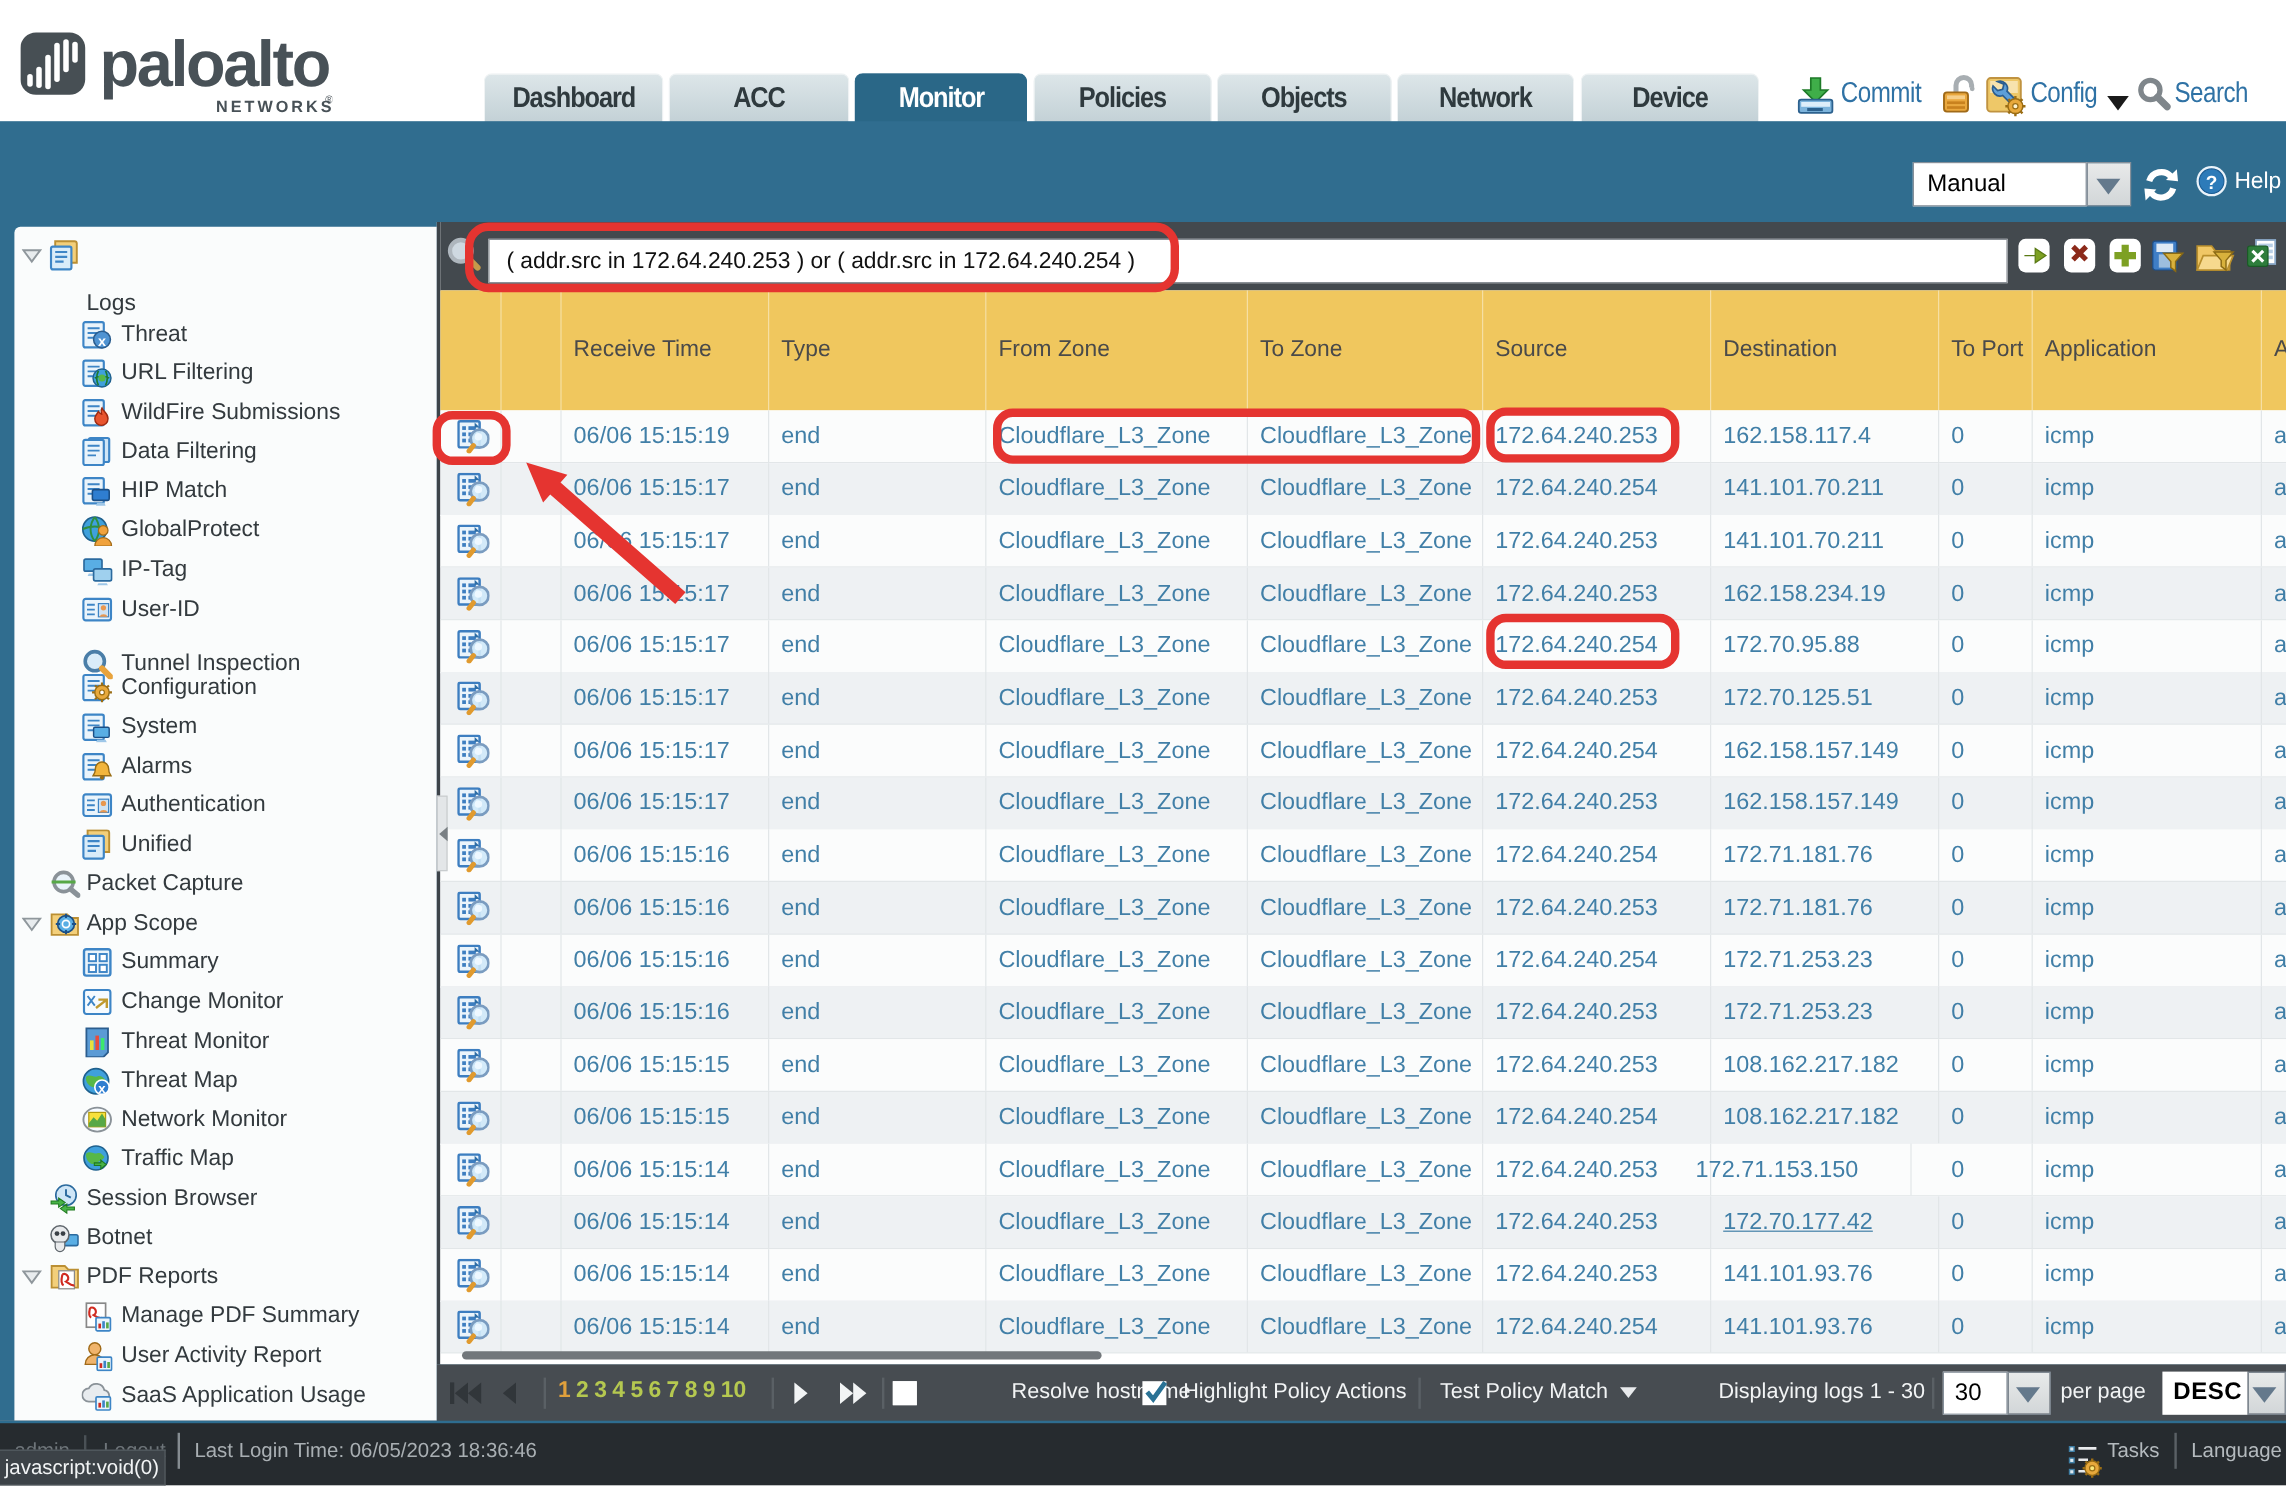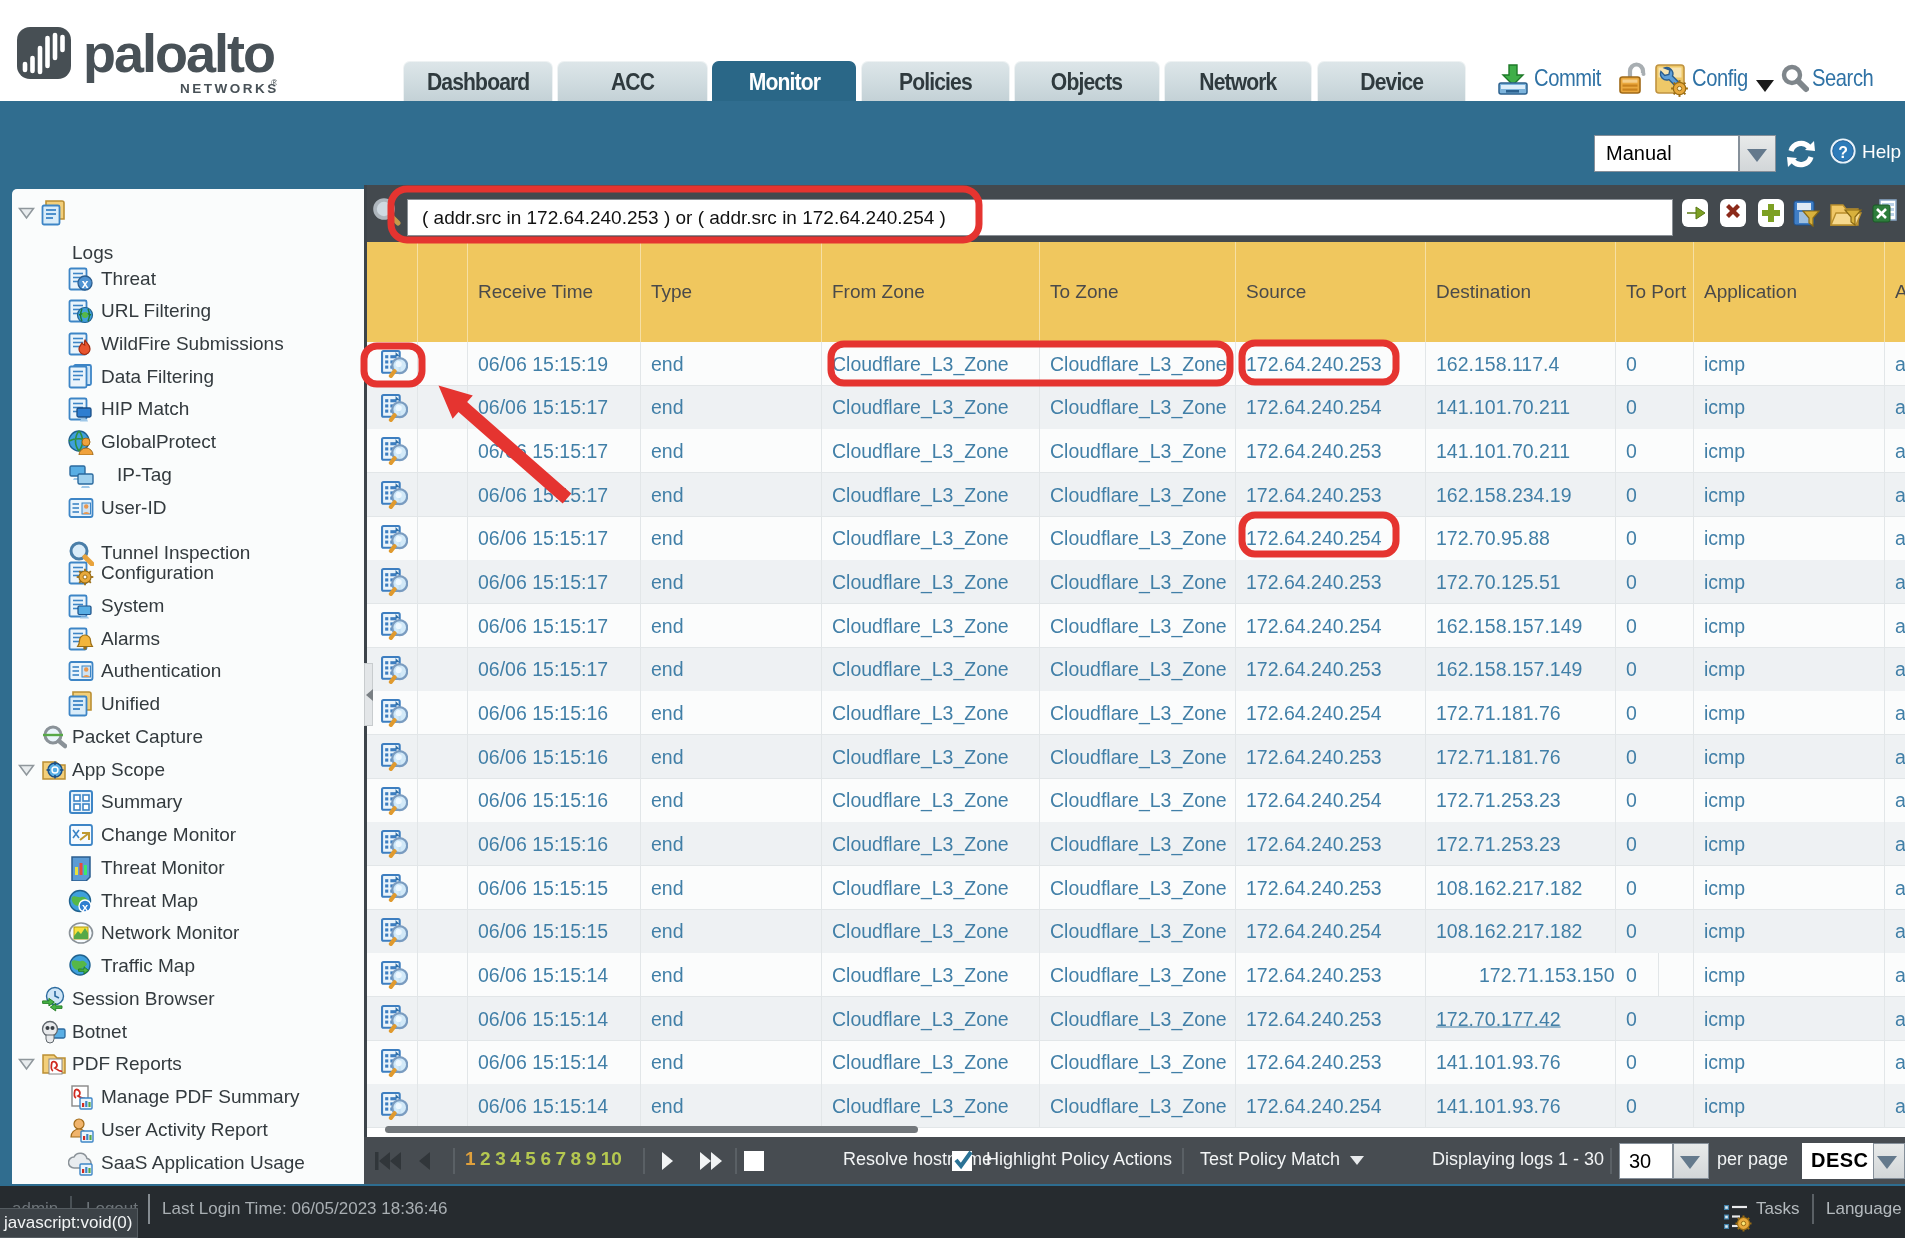--- a/index.html
+++ b/index.html
@@ -227,7 +227,7 @@
         <rect x="10" y="12" width="15" height="10" rx="1.5" fill="#9fd0ee" stroke="#2b6a9e" stroke-width="1.4"></rect>
         <path d="M14 24 h7 l1 2 h-9 z" fill="#9ec7e8"></path>
       </svg>
-      <div class="lbl" style="left:89px;margin-left:16px;">IP-Tag</div>
+      <div class="lbl" style="left:89px;">IP-Tag</div>
     </div>
 <div class="trow" style="top:302.2px;">
       <svg class="ticon" style="left:56px" viewBox="0 0 26 26">

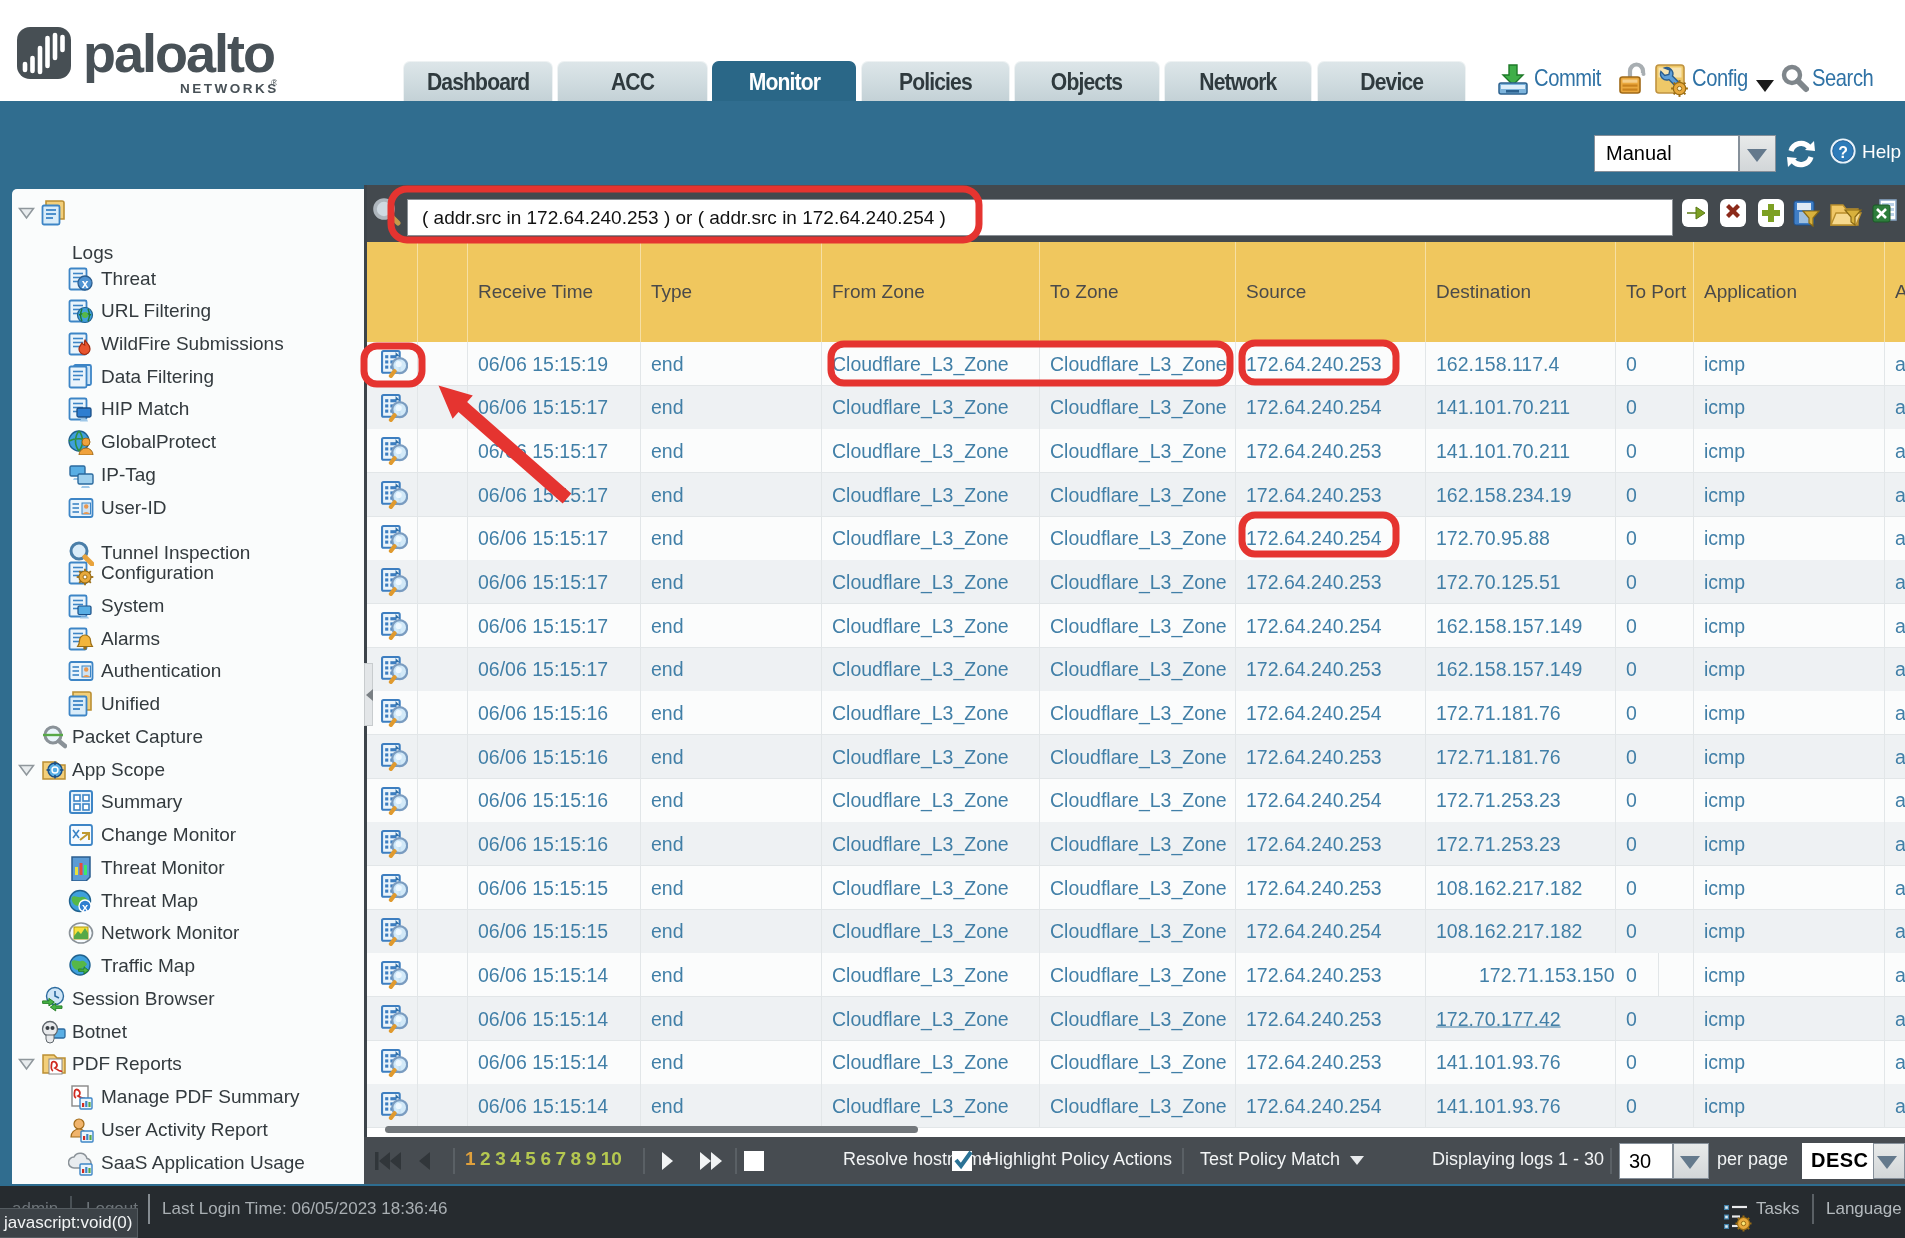--- a/index.html
+++ b/index.html
@@ -1068,7 +1068,7 @@
 <div class="cell" style="left:869px;width:190px;">
         <div>172.64.240.253</div>
       </div>
-<div class="cell" style="left:1102px;width:190px;text-align:center;">
+<div class="cell" style="left:1036px;width:190px;text-align:center;">
         <div>172.71.153.150</div>
       </div>
 <div class="cell" style="left:1249px;width:78px;">

